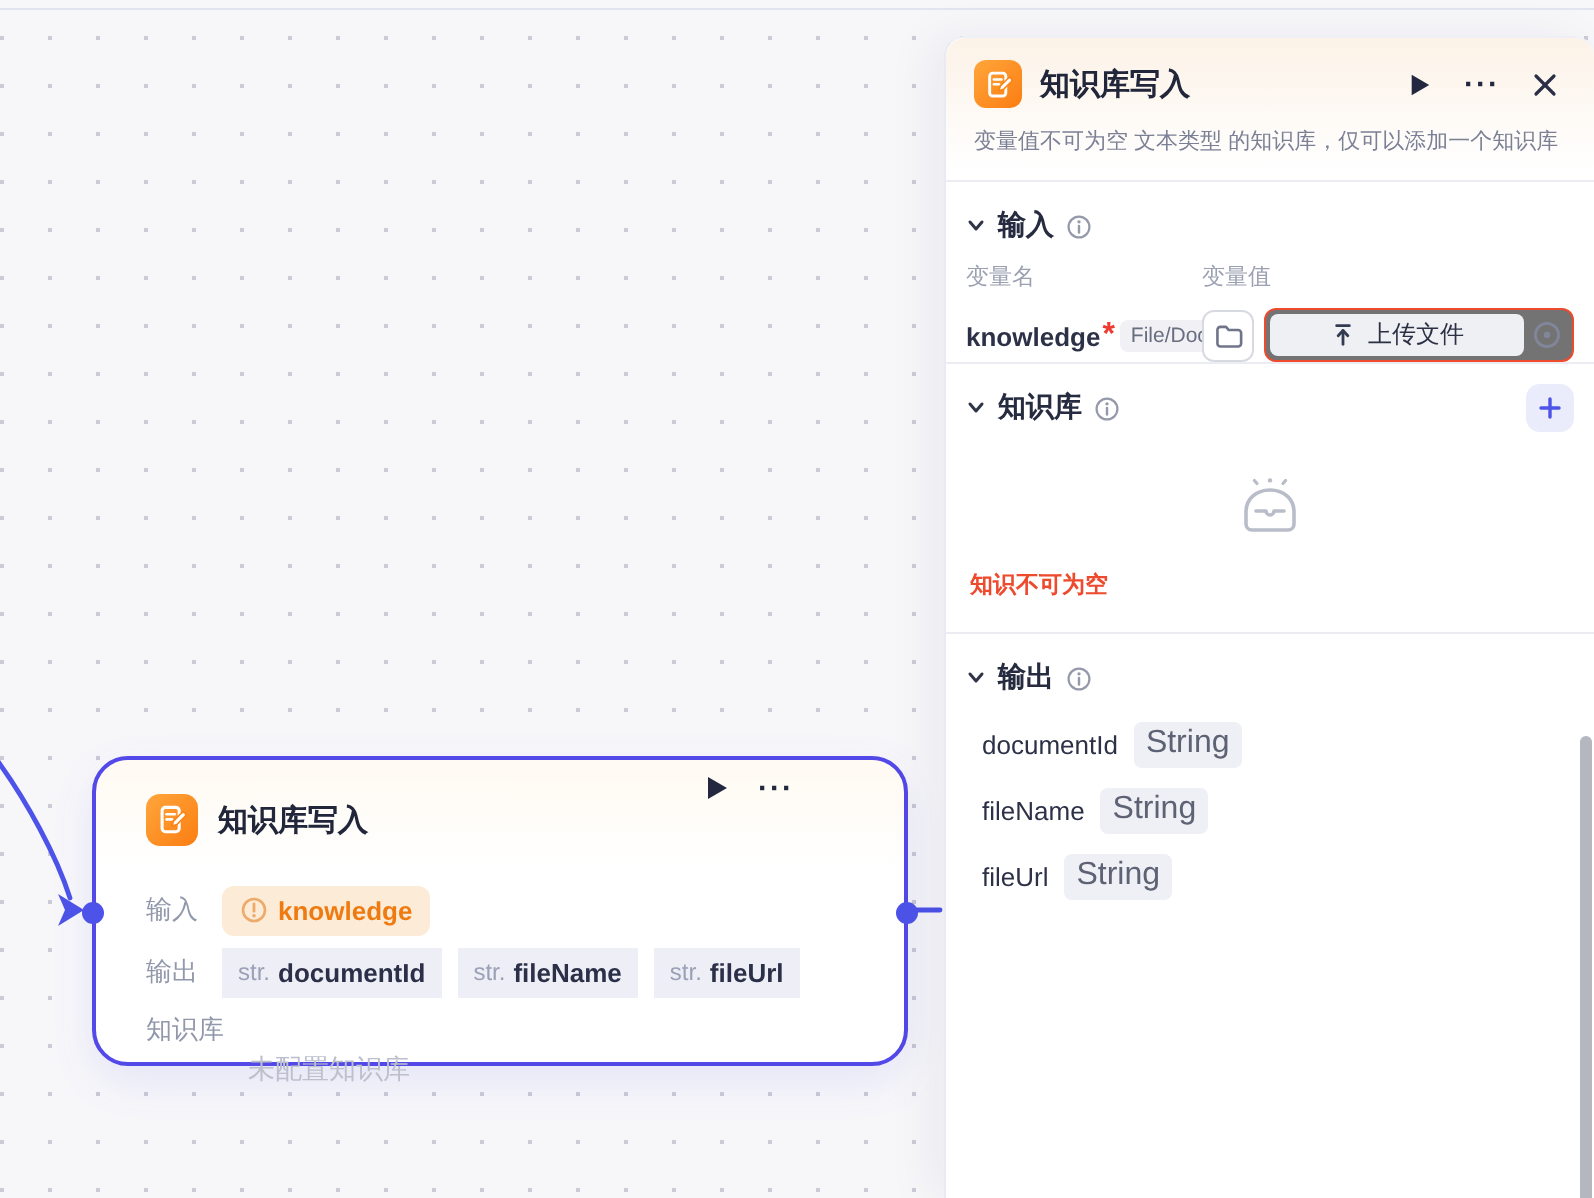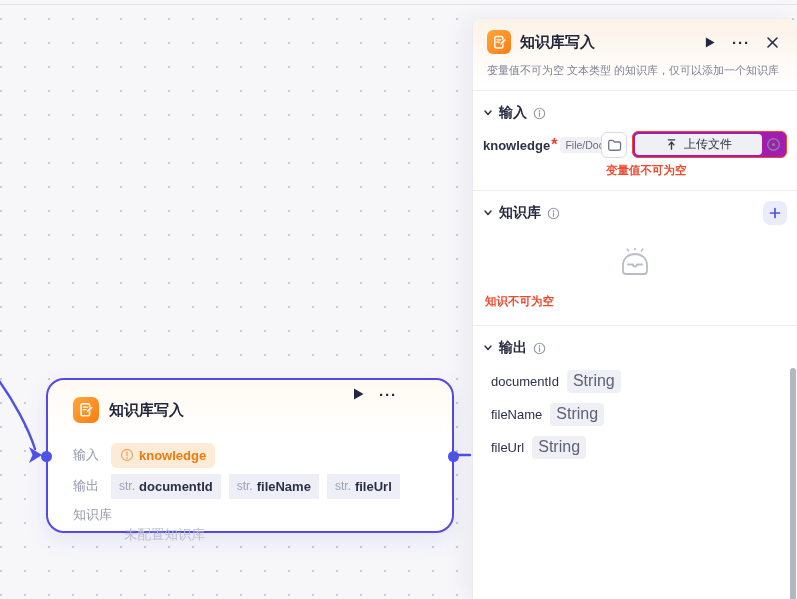--- a/index.html
+++ b/index.html
@@ -208,6 +208,10 @@
           <circle cx="7" cy="4.2" r="0.9" fill="#9599a9"></circle>
         </svg>
       </div>
+      <div class="cols">
+        <span class="col-name">变量名</span>
+        <span>变量值</span>
+      </div>
       <div class="io-row">
         <span class="name-cell">
           <span class="var-name">knowledge</span>

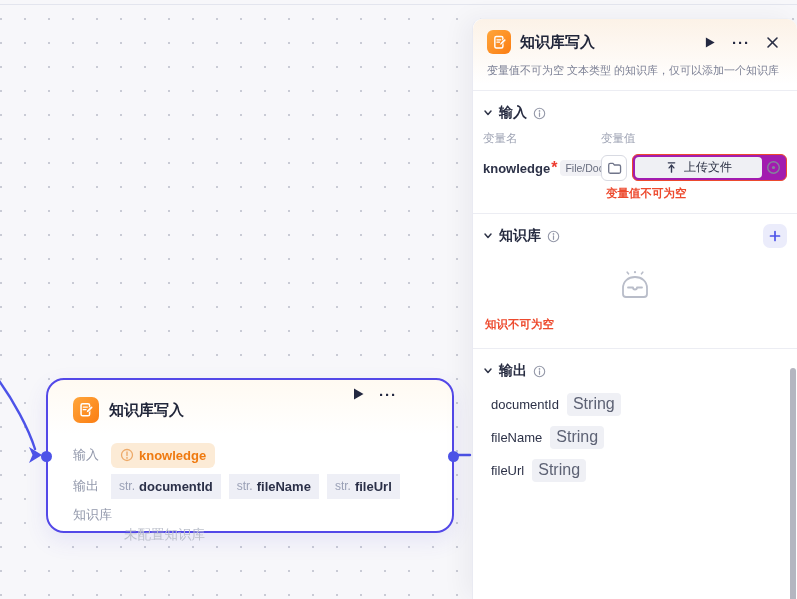--- a/index.html
+++ b/index.html
@@ -71,7 +71,7 @@
   .folder-btn { width:26px; height:26px; border:1px solid #d8dae2; border-radius:6px; background:#fff;
     display:flex; align-items:center; justify-content:center; flex:0 0 auto; cursor:pointer; }
   .upload-wrap { flex:1 1 auto; height:27px; border:1.4px solid #ed4a2e; border-radius:6px;
-    background:#a21caf; display:flex; align-items:center; padding:2px; }
+    background:#737373; display:flex; align-items:center; padding:2px; }
   .upload-btn { flex:1 1 auto; height:100%; background:#eff0f4; border-radius:4px; display:flex;
     align-items:center; justify-content:center; gap:6px; font-size:12px; color:#2b3044; cursor:pointer; }
   .err { color:#ed4a2e; font-size:11.5px; font-weight:700; }

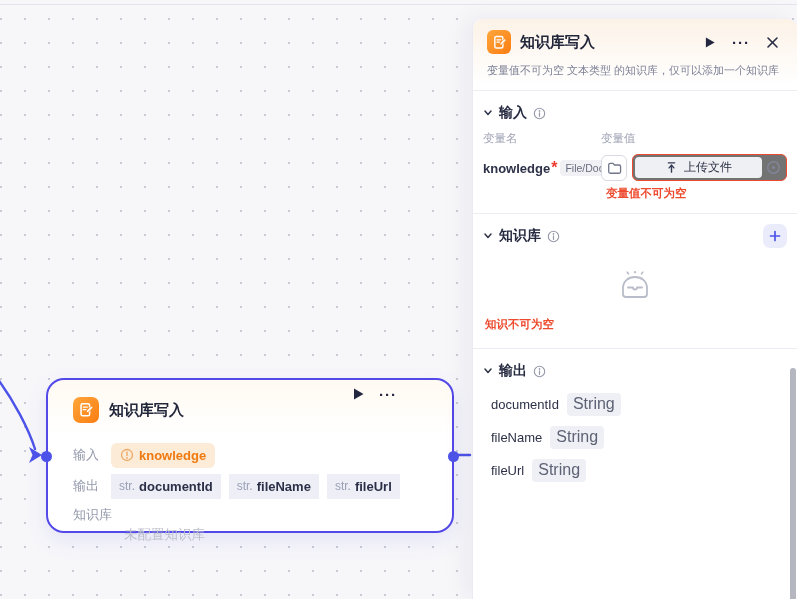--- a/index.html
+++ b/index.html
@@ -242,7 +242,6 @@
           </span>
         </span>
       </div>
-      <div class="err indent">变量值不可为空</div>
     </div>
 
     <div class="divider"></div>

